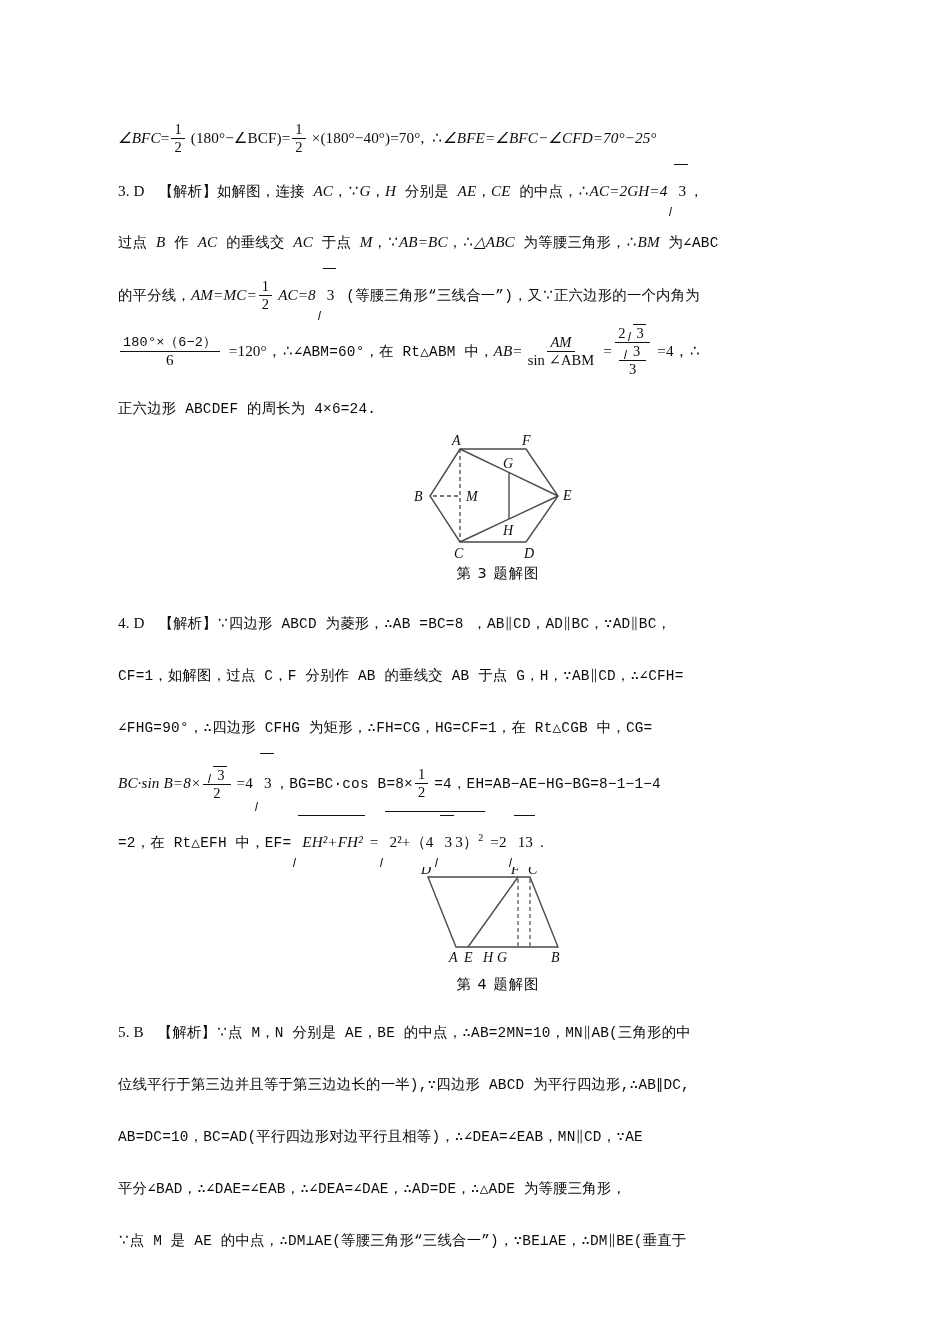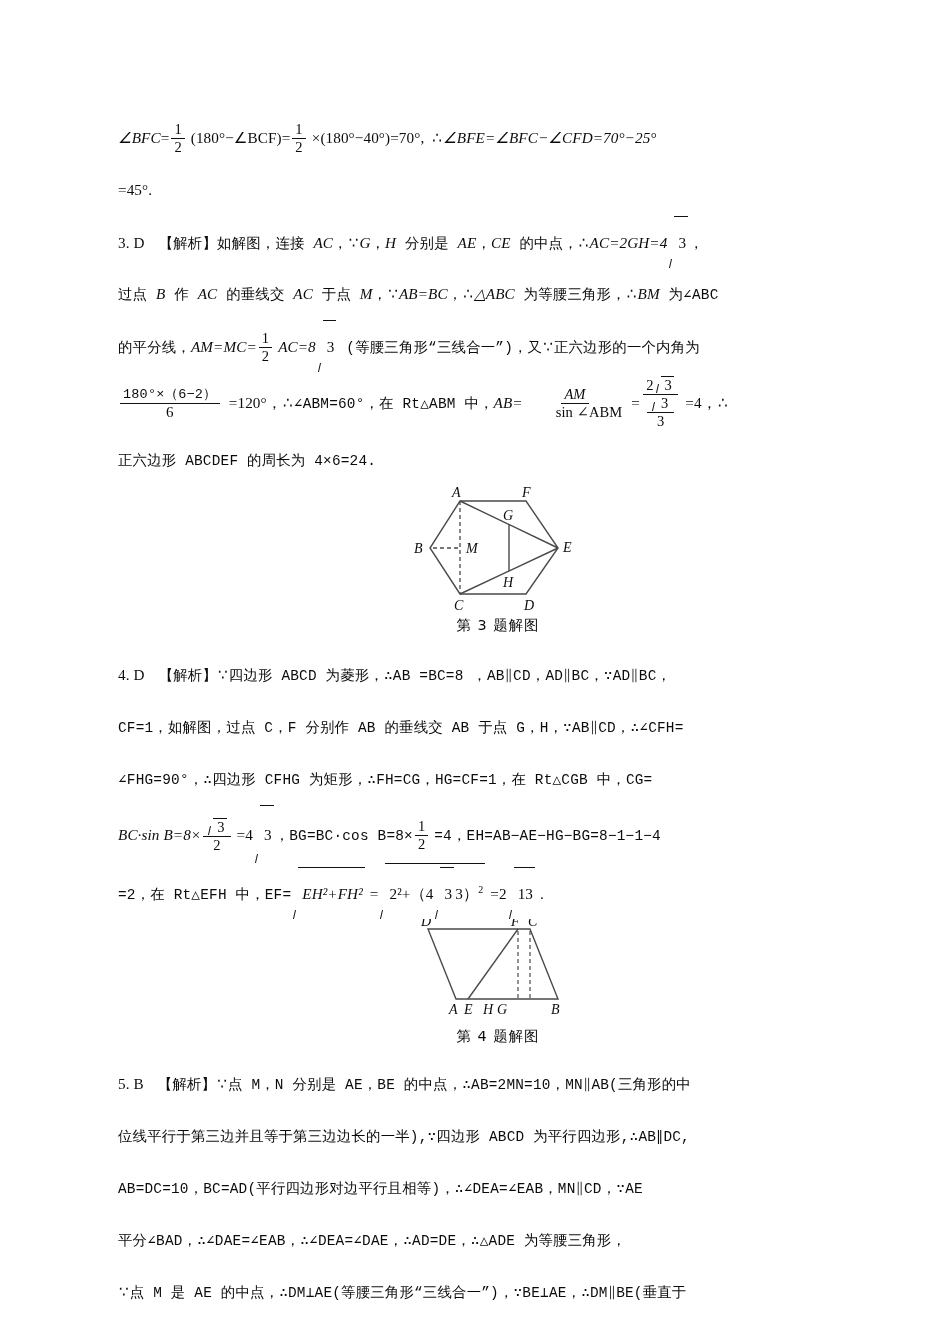--- a/index.html
+++ b/index.html
@@ -127,9 +127,6 @@
         <span class="n">1</span>
         <span class="d">2</span>
       </span><span class="spc-s"></span><span class="num">×(180°−40°)=70°,</span><span class="spc"></span><span class="therefore">∴</span><span class="ital">∠BFE=∠BFC−∠CFD=70°−25°</span>
-  </div>
-  <div class="line">
-    <span class="num">=45°.</span>
   </div>
 
   <div class="line">

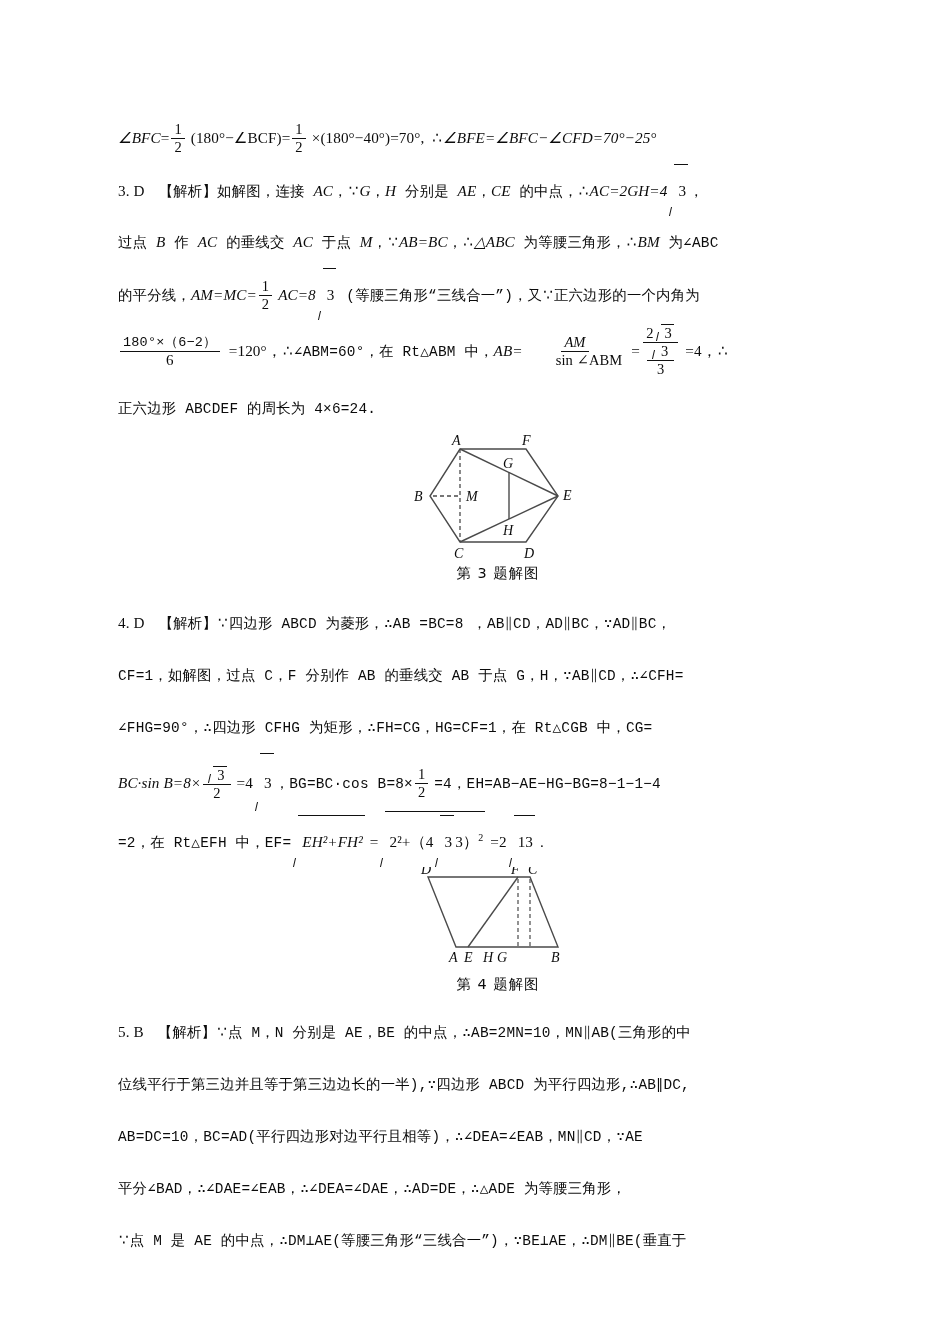--- a/index.html
+++ b/index.html
@@ -150,7 +150,7 @@
         <span class="d num">6</span>
       </span><span class="spc"></span><span class="num">=120°，</span><span class="therefore">∴</span><span class="cn">∠ABM=60°，在 Rt△ABM 中，</span><span class="ital">AB=</span><span class="frac">
         <span class="n ital">AM</span>
-        <span class="d" style="font-style:normal;margin-left:28px;">sin ∠ABM</span>
+        <span class="d" style="font-style:normal;">sin ∠ABM</span>
       </span><span class="spc-s"></span><span class="num">=</span><span class="frac">
         <span class="n"><span>2</span><span class="sqrt"><span class="rad num">3</span></span></span>
         <span class="d"><span class="frac">

